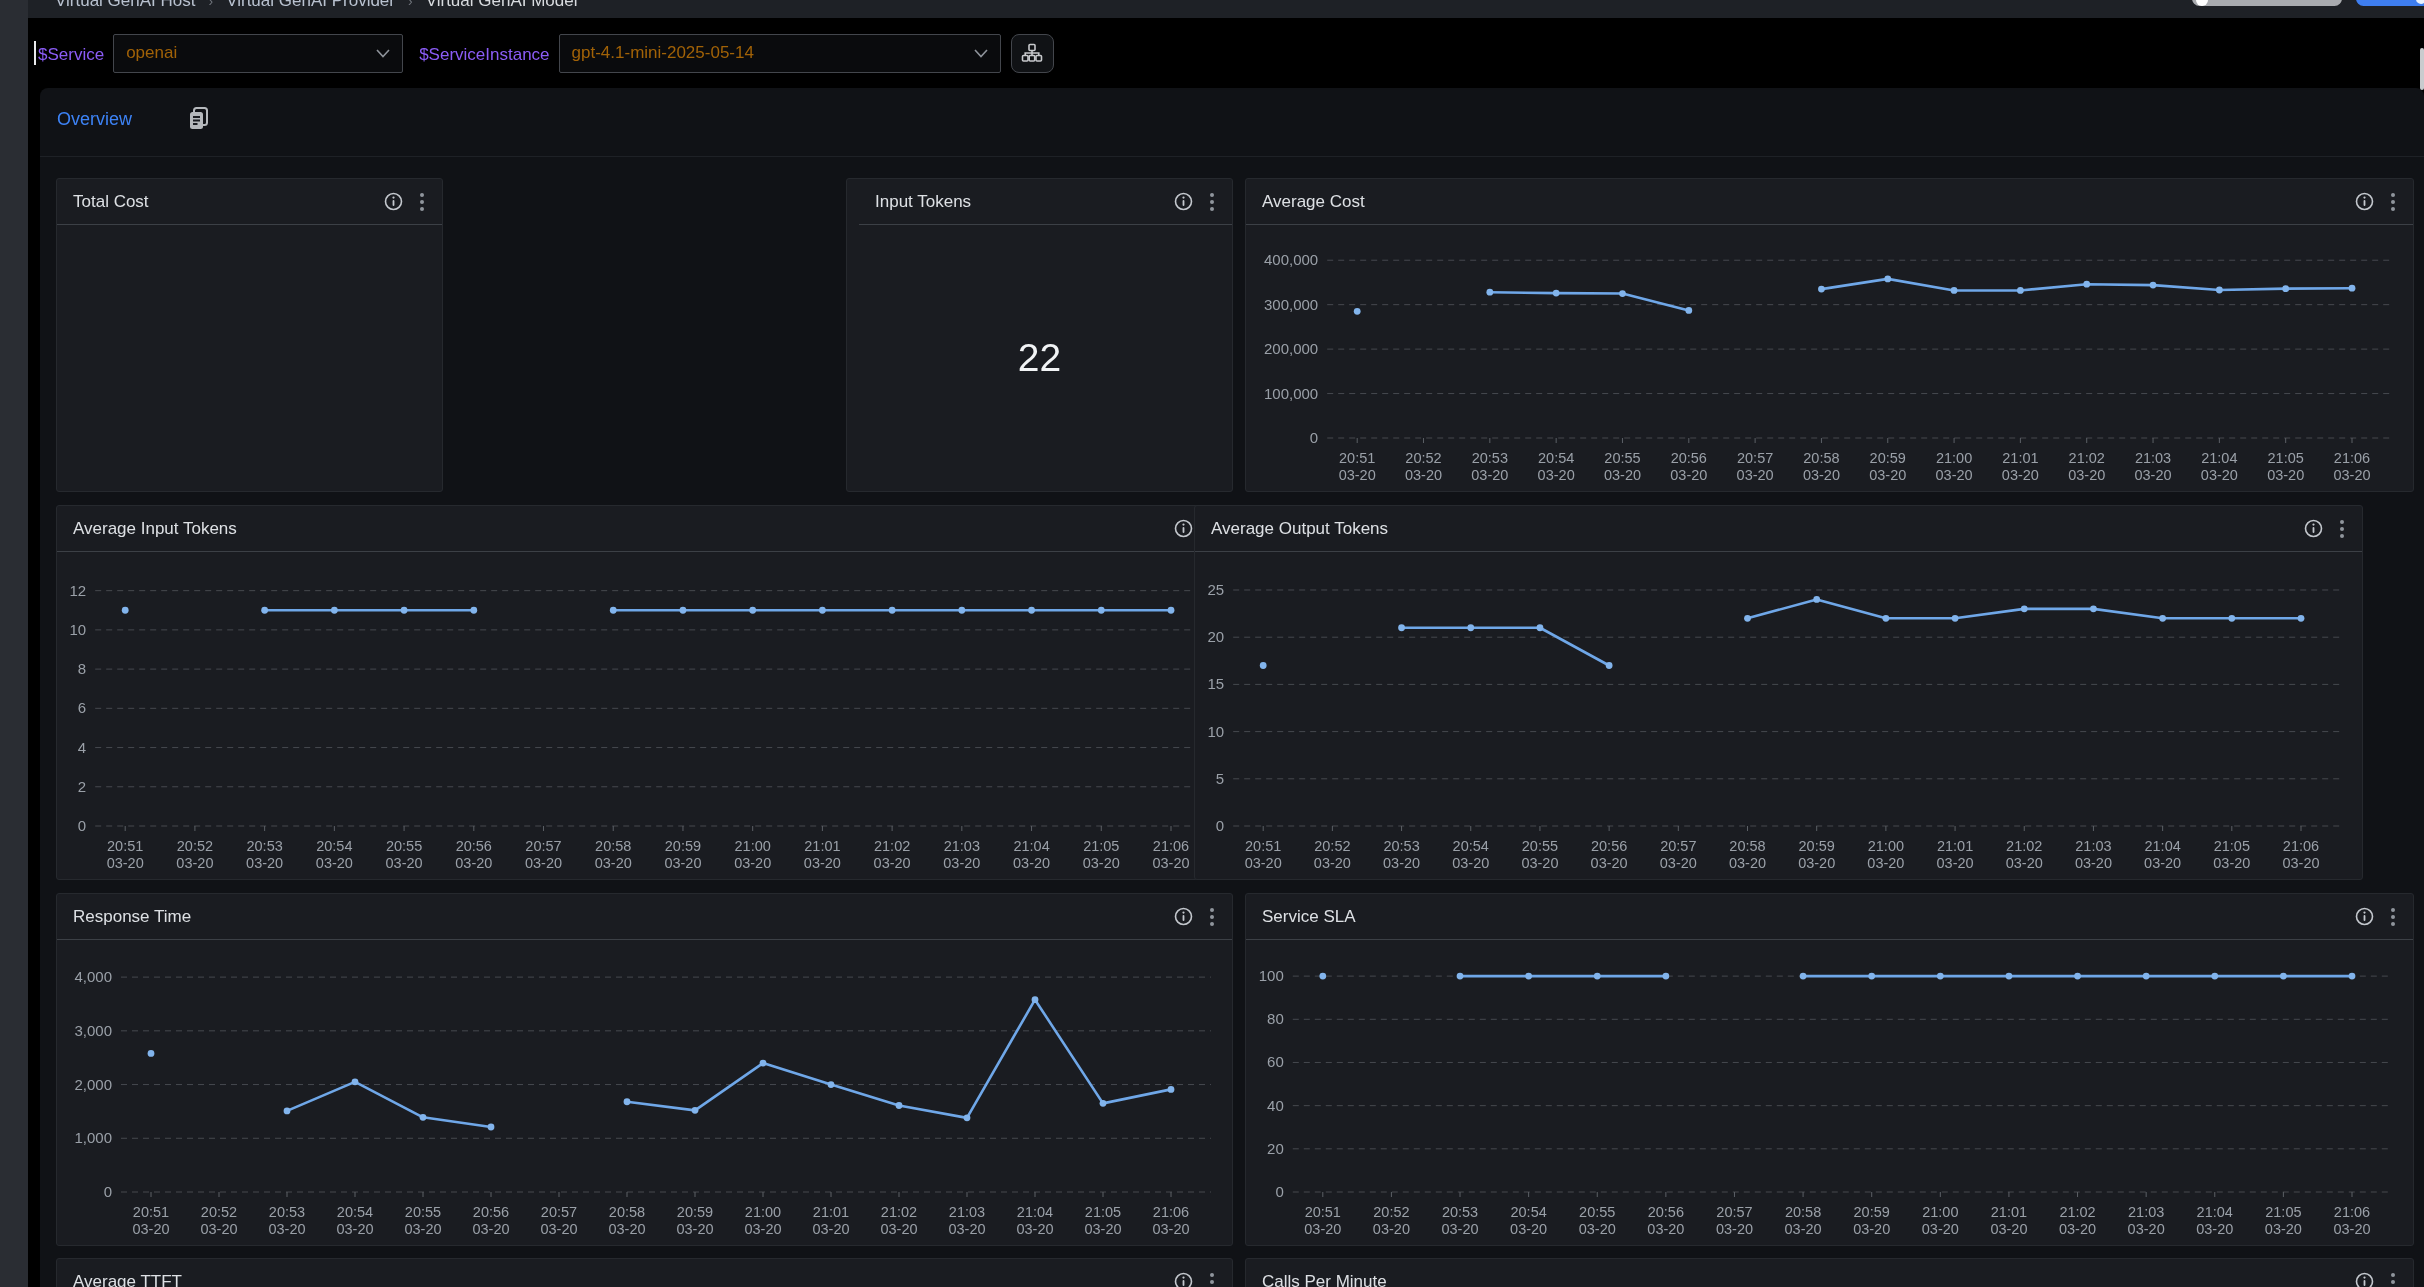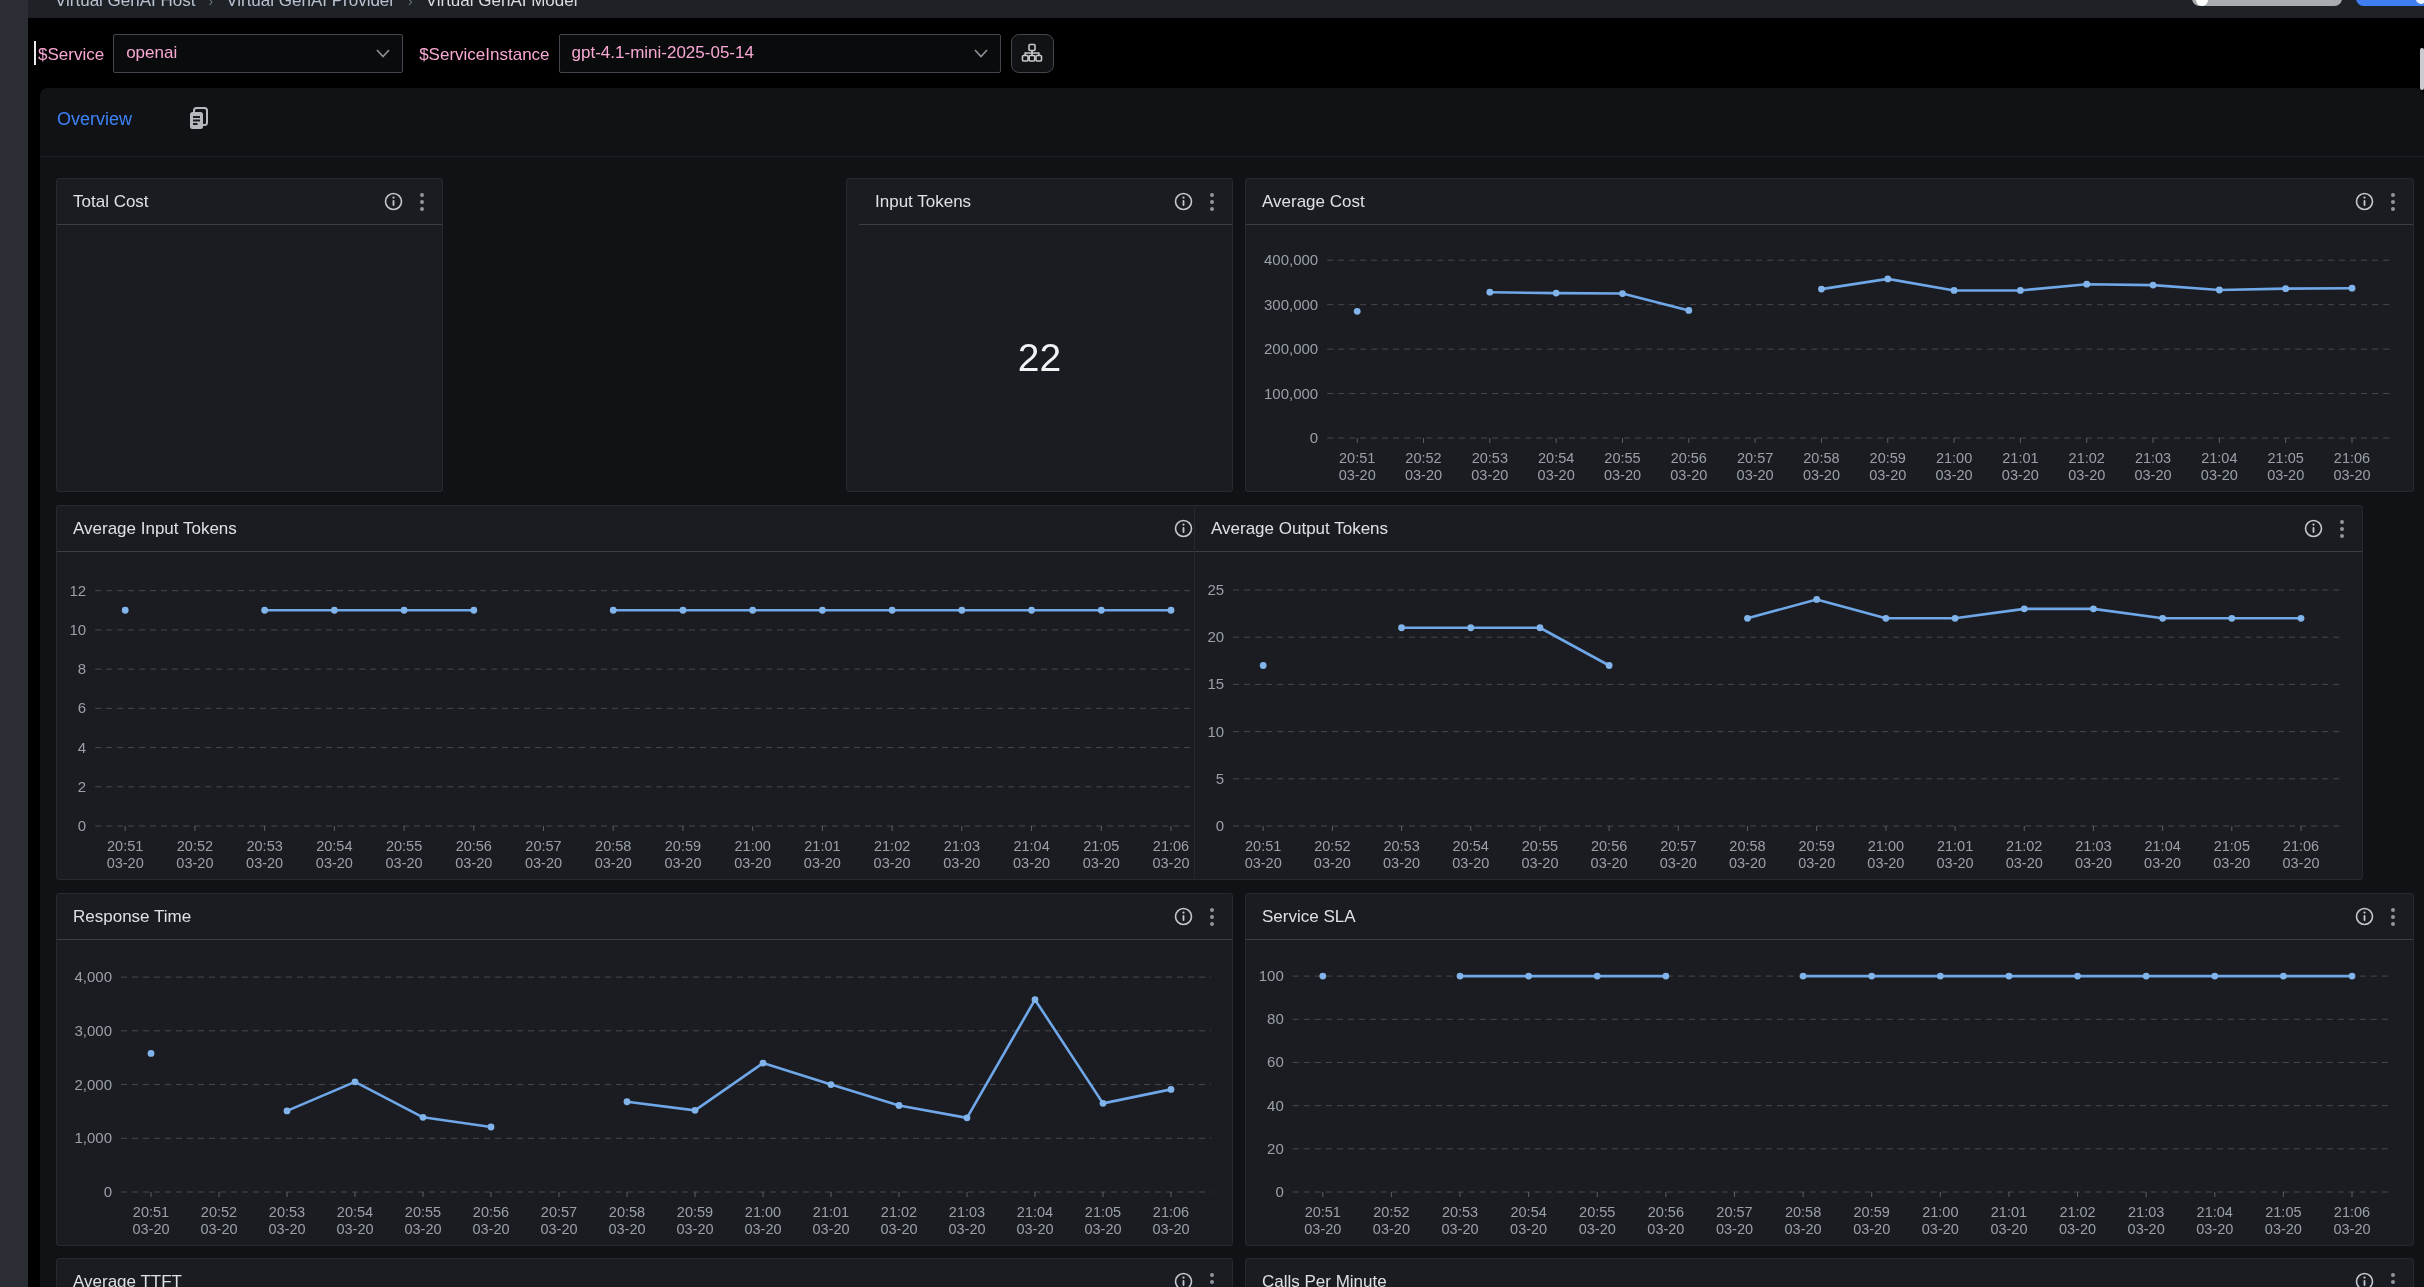--- a/index.html
+++ b/index.html
@@ -22,7 +22,7 @@
   
   .varbar { position:absolute; left:28px; top:18px; right:0; height:70px; background:#000; display:flex; align-items:center; }
   .text-cursor { width:2px; height:24px; background:#e9eaec; margin-left:6px; }
-  .var-label { color:#f9a8d4; font-size:17px; margin:4px 9px 0 2px; white-space:nowrap; }
+  .var-label { color:#8b5cf6; font-size:17px; margin:4px 9px 0 2px; white-space:nowrap; }
   .var-select { height:39px; background:#0a0b0d; border:1px solid #43464c; border-radius:2px; display:flex; align-items:center; padding:8px 12px; color:#f9a8d4; font-size:17px; cursor:pointer;justify-content:flex-end; }
   .var-select .chev { margin-left:auto; padding-left:14px; display:flex; align-items:center; }
   .sel-service { width:290px; }

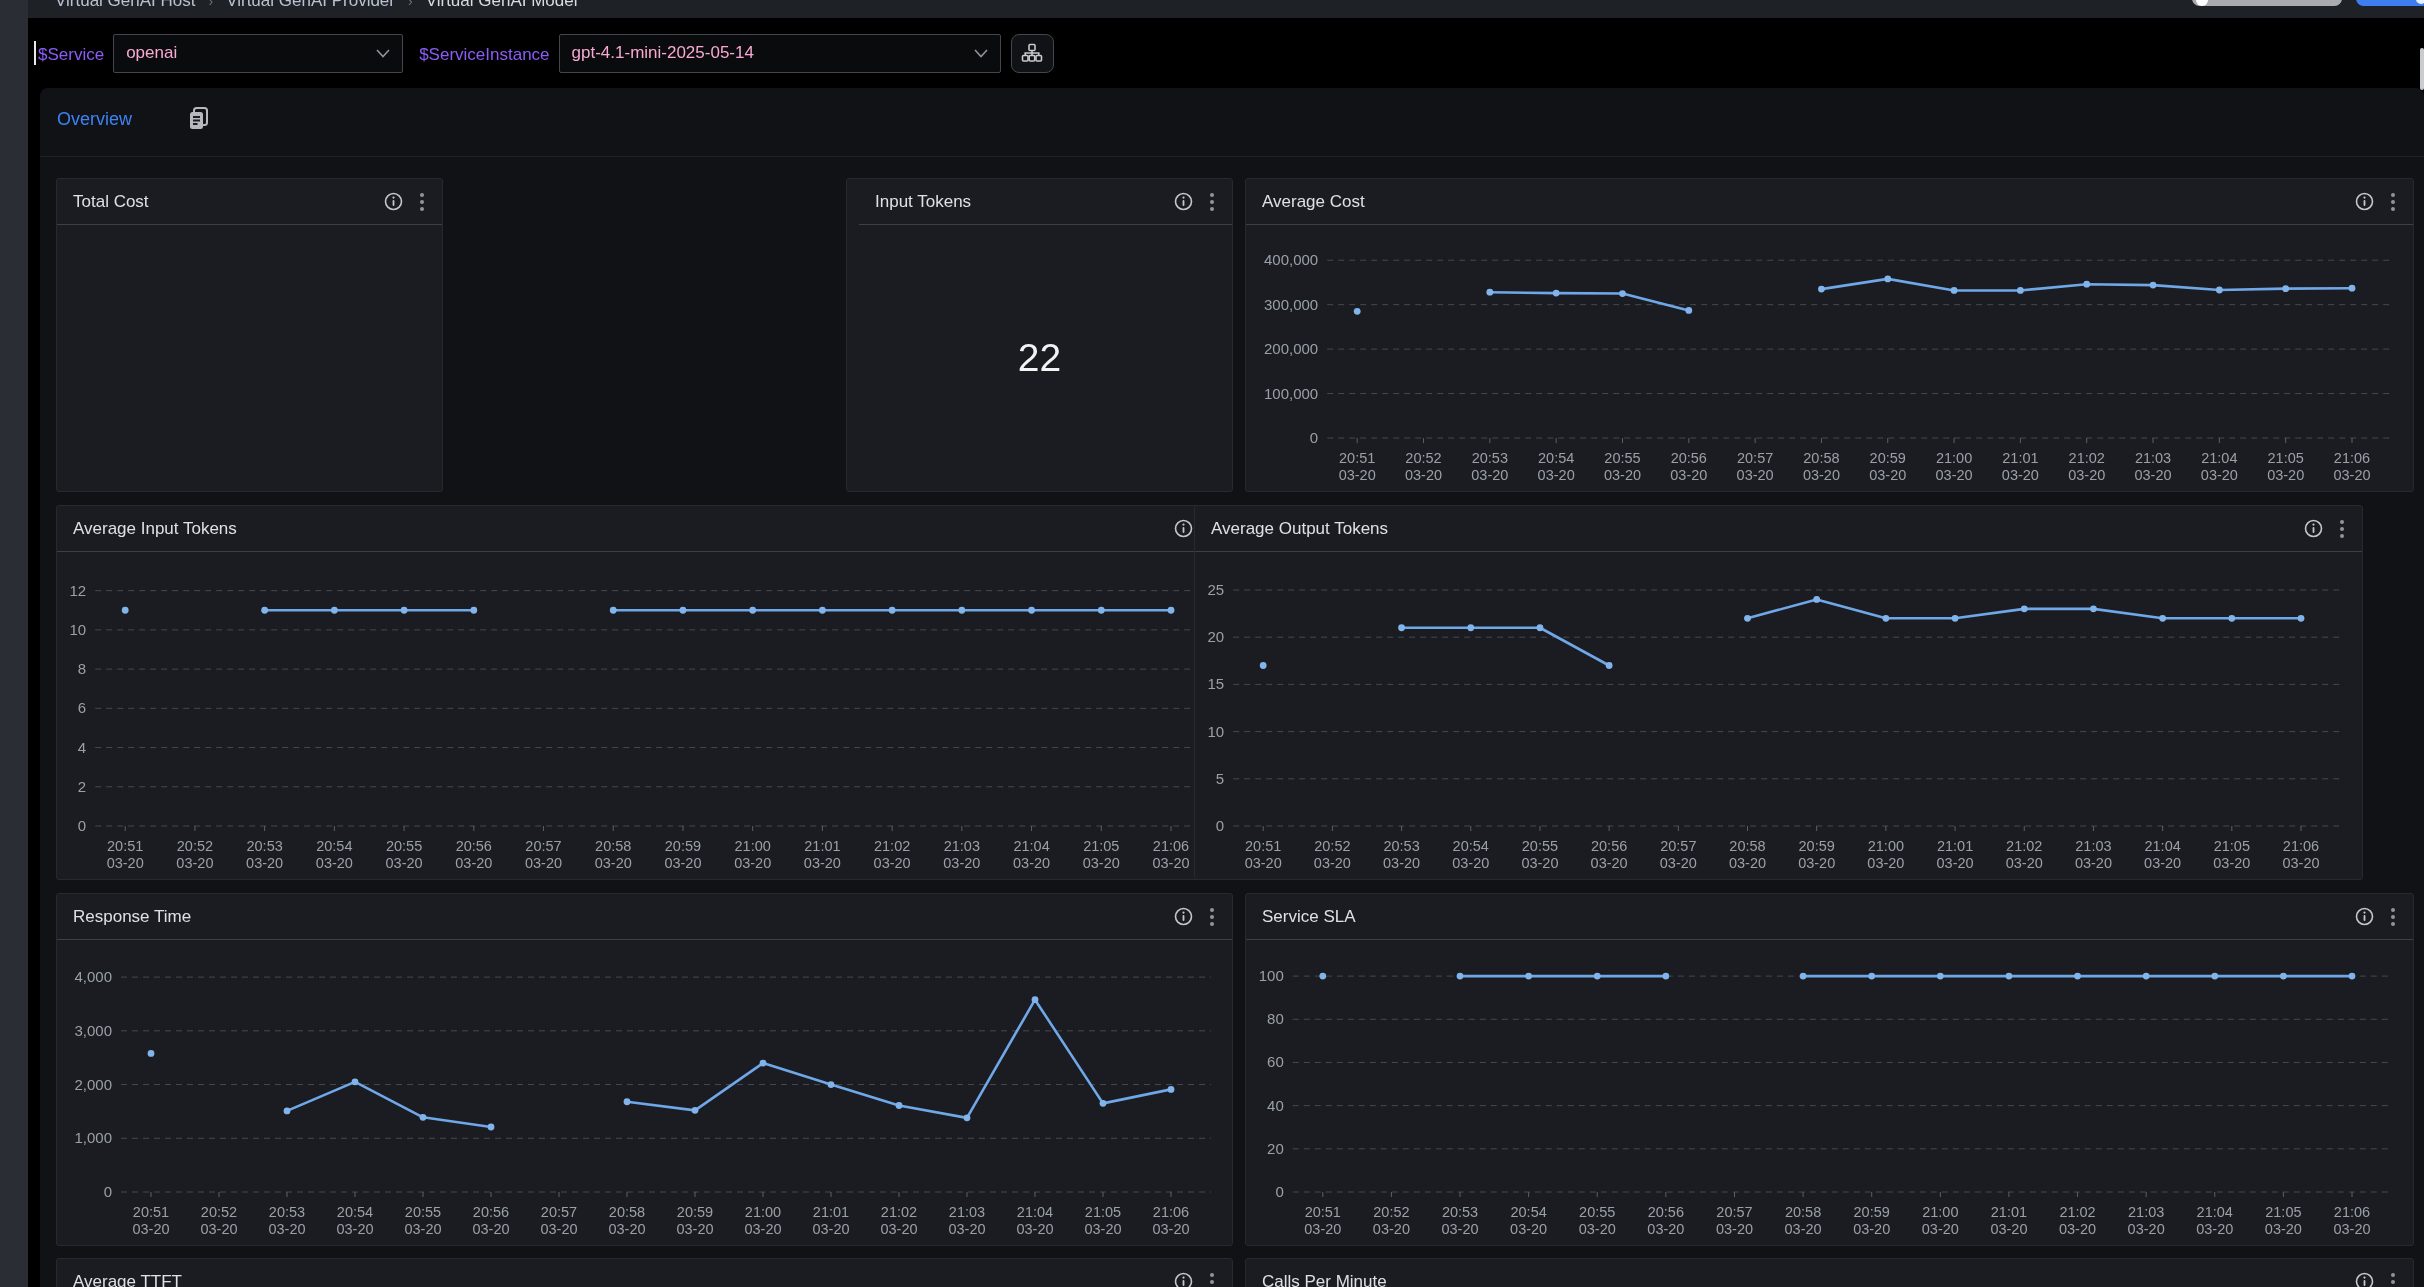--- a/index.html
+++ b/index.html
@@ -23,7 +23,7 @@
   .varbar { position:absolute; left:28px; top:18px; right:0; height:70px; background:#000; display:flex; align-items:center; }
   .text-cursor { width:2px; height:24px; background:#e9eaec; margin-left:6px; }
   .var-label { color:#8b5cf6; font-size:17px; margin:4px 9px 0 2px; white-space:nowrap; }
-  .var-select { height:39px; background:#0a0b0d; border:1px solid #43464c; border-radius:2px; display:flex; align-items:center; padding:8px 12px; color:#f9a8d4; font-size:17px; cursor:pointer;justify-content:flex-end; }
+  .var-select { height:39px; background:#0a0b0d; border:1px solid #43464c; border-radius:2px; display:flex; align-items:center; padding:8px 12px; color:#a16207; font-size:17px; cursor:pointer;justify-content:flex-end; }
   .var-select .chev { margin-left:auto; padding-left:14px; display:flex; align-items:center; }
   .sel-service { width:290px; }
   .sel-instance { width:442px; margin-right:10px; }

